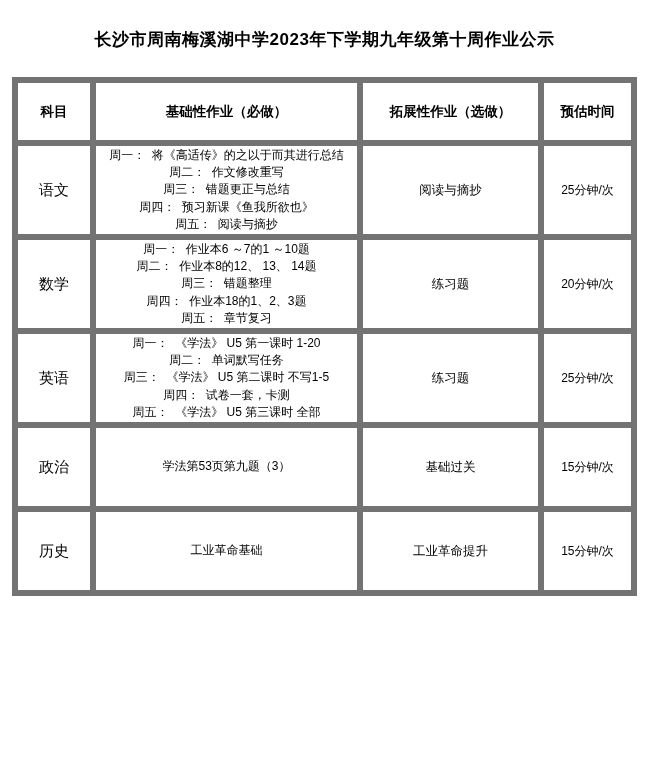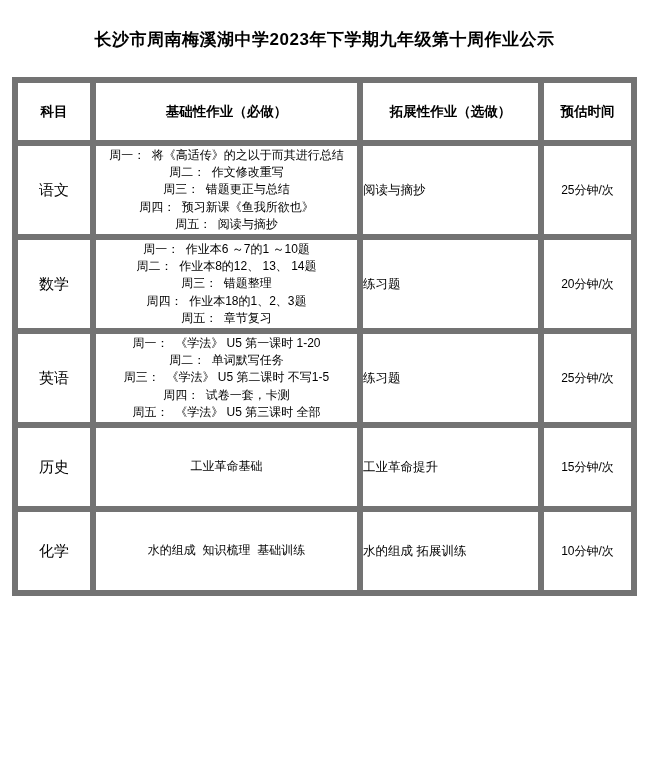--- a/index.html
+++ b/index.html
@@ -67,7 +67,7 @@
   td.ext {
     font-size: 12.5px;
     padding-left: 12px;
-    text-align: left;
+    text-align: center;
     margin-left: 40px;
   }
   td.time {

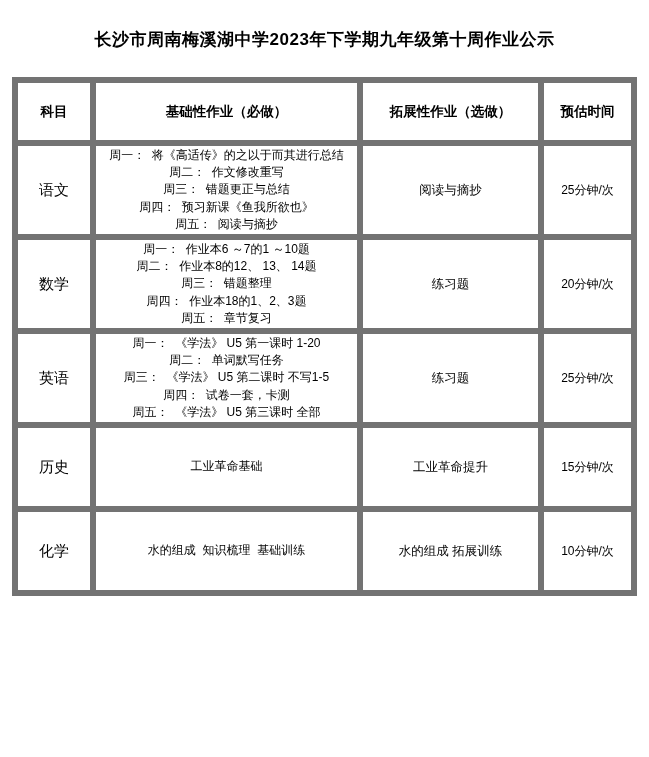--- a/index.html
+++ b/index.html
@@ -144,6 +144,14 @@
         <td class="time">25分钟/次</td>
       </tr>
 
+      <tr class="r-politics">
+        <td class="subject">政治</td>
+        <td class="basic">
+          <div class="line">学法第53页第九题（3）</div>
+        </td>
+        <td class="ext">基础过关</td>
+        <td class="time">15分钟/次</td>
+      </tr>
 
       <tr class="r-history">
         <td class="subject">历史</td>

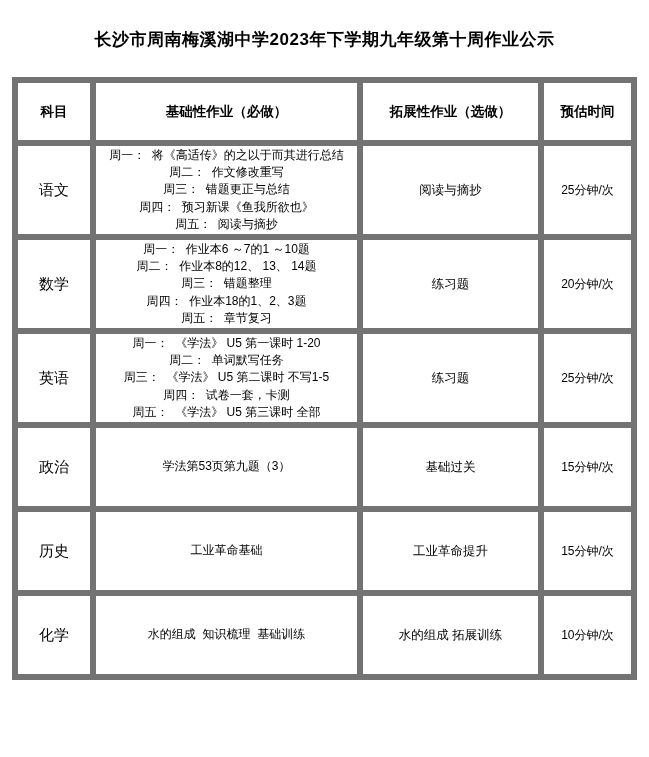--- a/index.html
+++ b/index.html
@@ -163,14 +163,6 @@
       </tr>
 
 
-      <tr class="r-chemistry">
-        <td class="subject">化学</td>
-        <td class="basic">
-          <div class="line">水的组成  知识梳理  基础训练</div>
-        </td>
-        <td class="ext">水的组成  拓展训练</td>
-        <td class="time">10分钟/次</td>
-      </tr>
 
     </tbody>
   </table>

